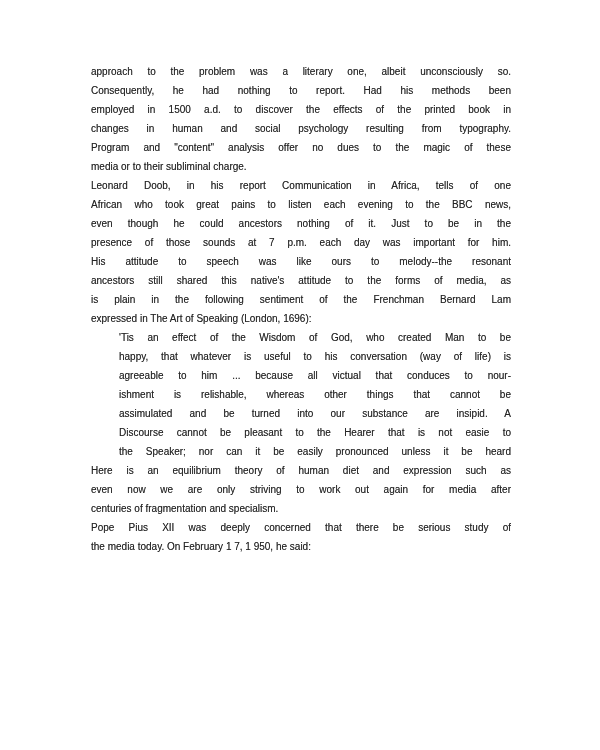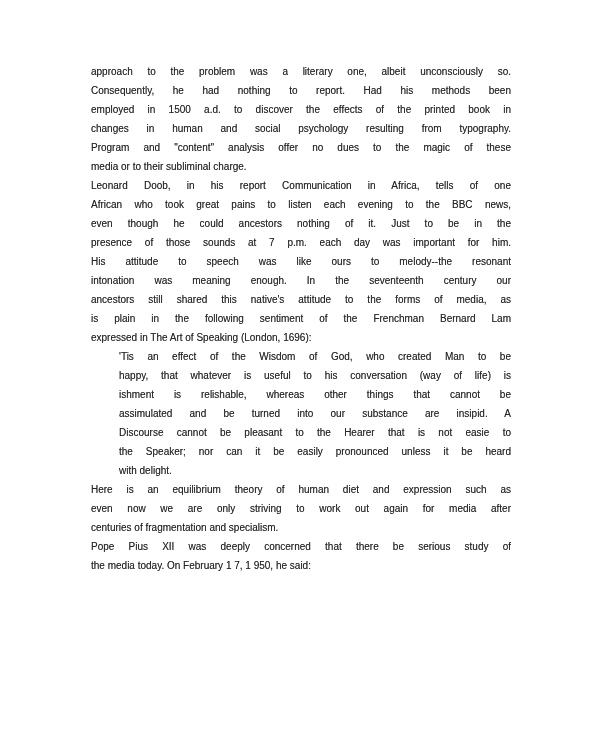--- a/index.html
+++ b/index.html
@@ -58,7 +58,6 @@
       <div class="line">even though he could ancestors nothing of it. Just to be in the</div>
       <div class="line">presence of those sounds at 7 p.m. each day was important for him.</div>
       <div class="line">His attitude to speech was like ours to melody--the resonant</div>
-      <div class="line">intonation was meaning enough. In the seventeenth century our</div>
       <div class="line">ancestors still shared this native's attitude to the forms of media, as</div>
       <div class="line">is plain in the following sentiment of the Frenchman Bernard Lam</div>
       <div class="line last">expressed in The Art of Speaking (London, 1696):</div>

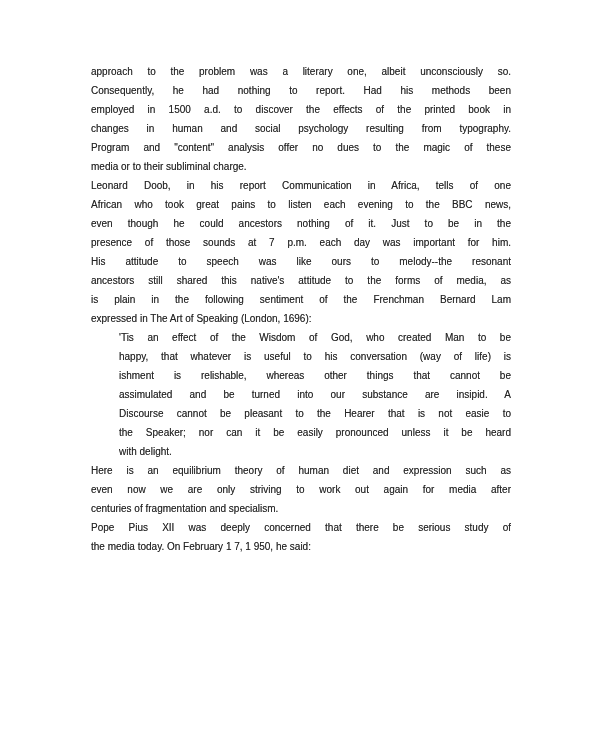--- a/index.html
+++ b/index.html
@@ -65,6 +65,7 @@
     <div class="block block-quote">
       <div class="line">'Tis an effect of the Wisdom of God, who created Man to be</div>
       <div class="line">happy, that whatever is useful to his conversation (way of life) is</div>
+      <div class="line">agreeable to him ... because all victual that conduces to nour-</div>
       <div class="line">ishment is relishable, whereas other things that cannot be</div>
       <div class="line">assimulated and be turned into our substance are insipid. A</div>
       <div class="line">Discourse cannot be pleasant to the Hearer that is not easie to</div>

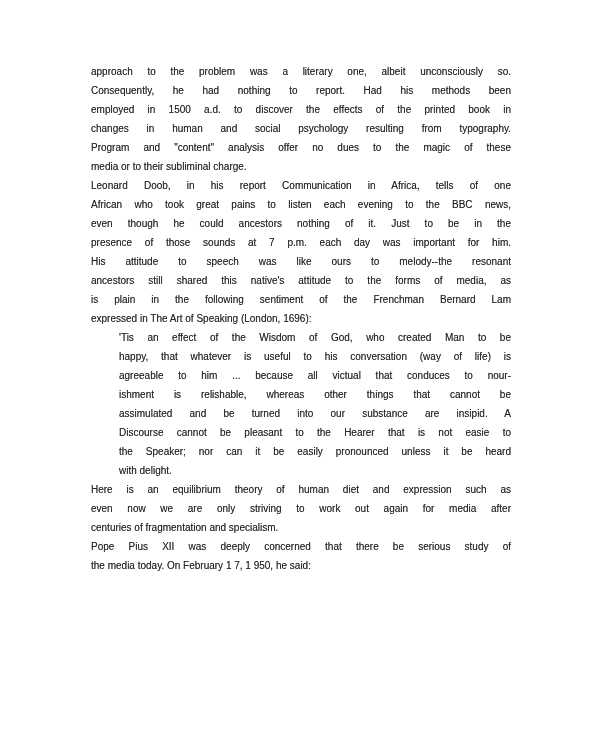--- a/index.html
+++ b/index.html
@@ -70,7 +70,6 @@
       <div class="line">assimulated and be turned into our substance are insipid. A</div>
       <div class="line">Discourse cannot be pleasant to the Hearer that is not easie to</div>
       <div class="line">the Speaker; nor can it be easily pronounced unless it be heard</div>
-      <div class="line last">with delight.</div>
     </div>
     <div class="block block-paragraph">
       <div class="line">Here is an equilibrium theory of human diet and expression such as</div>

